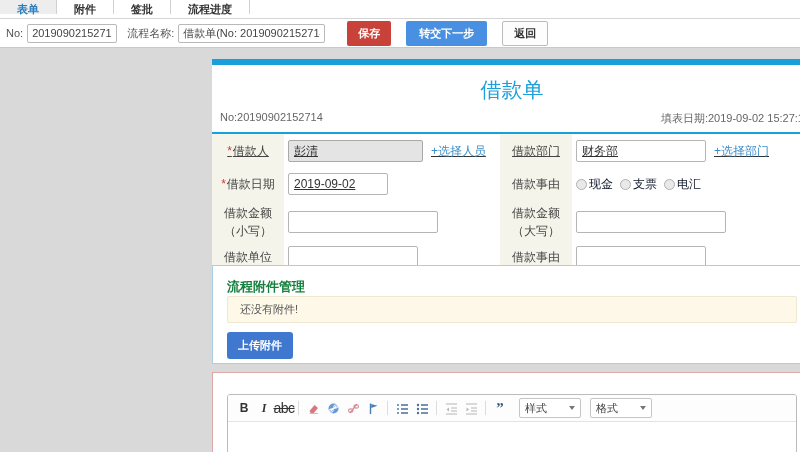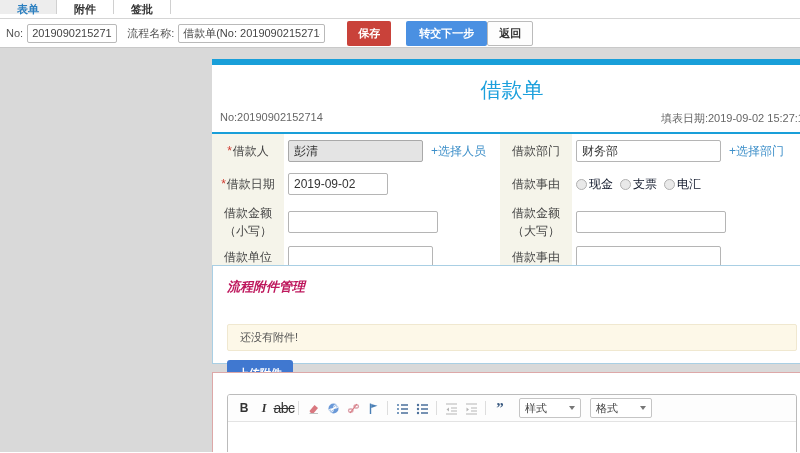--- a/index.html
+++ b/index.html
@@ -97,6 +97,7 @@
     <div class="tab active">表单</div>
     <div class="tab">附件</div>
     <div class="tab">签批</div>
+    <div class="tab">流程进度</div>
   </div>
 
   <div class="toolbar">

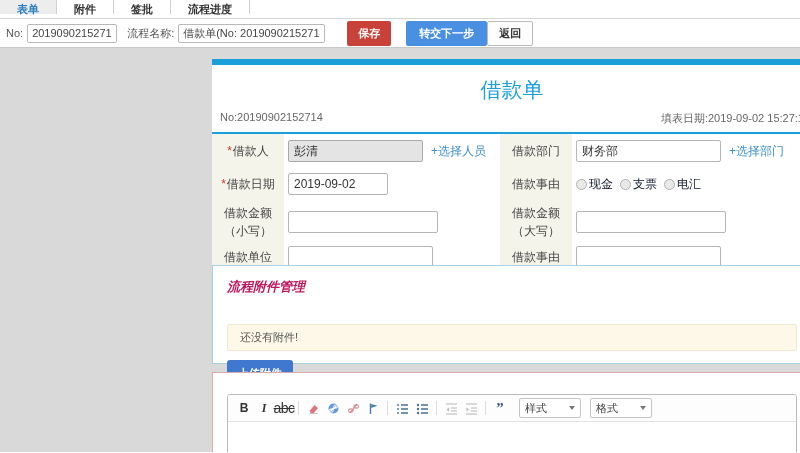--- a/index.html
+++ b/index.html
@@ -30,7 +30,7 @@
   .btn { border:none; cursor:pointer; font-family:inherit; }
   .btn.save { background:#c9423a; color:#fff; font-size:11px; font-weight:bold; padding:5px 11px; border-radius:2px; }
   .btn.forward { background:#4a90e2; color:#fff; font-size:11px; font-weight:bold; padding:5px 13px; border-radius:2px; margin-left:15px; }
-  .btn.back { background:#fdfdfd; color:#333; font-size:11px; font-weight:bold; padding:4px 11px; border:1px solid #bbb; border-radius:2px; margin-left:0; }
+  .btn.back { background:#fdfdfd; color:#333; font-size:11px; font-weight:bold; padding:4px 11px; border:1px solid #bbb; border-radius:2px; margin-left:15px; }
 
   
   .content { position:relative; height:404px; background:#d9d9d9; overflow:hidden; }

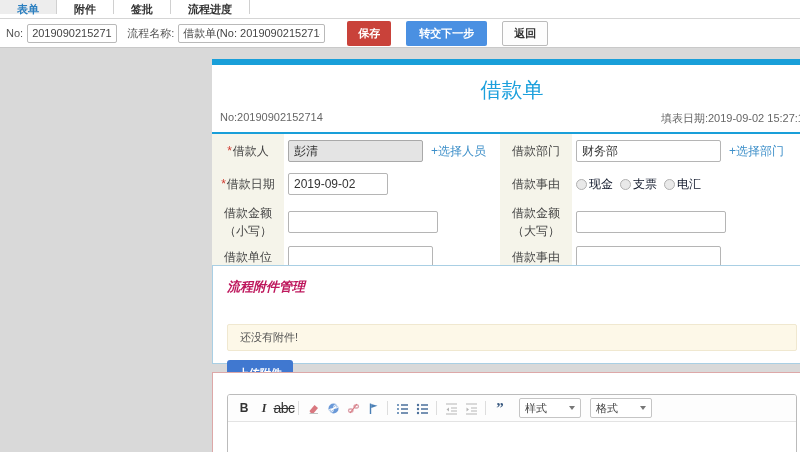--- a/index.html
+++ b/index.html
@@ -48,7 +48,7 @@
   .cell.label { background:#f5f4ea; justify-content:center; text-align:center; color:#444;
                 font-size:12px; padding:4px 5px; line-height:1.5; }
   .cell.field { padding-left:4px; background:#fff; white-space:nowrap; }
-  .r1 { min-height:34px; } .r2 { min-height:32px; } .r3 { min-height:42px; } .r4 { min-height:26px; }
+  .r1 { min-height:34px;text-decoration:underline; } .r2 { min-height:32px; } .r3 { min-height:42px; } .r4 { min-height:26px; }
   .req { color:#d03a2f; margin-right:1px; }
   .f-inp { height:22px; border:1px solid #b5b5b5; border-radius:2px; font-size:12px; padding:0 5px;
            font-family:inherit; color:#333; background:#fff; }

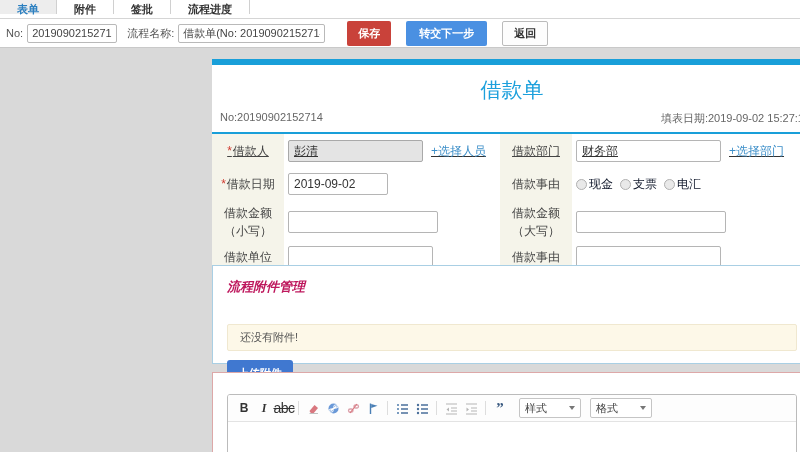--- a/index.html
+++ b/index.html
@@ -53,7 +53,7 @@
   .f-inp { height:22px; border:1px solid #b5b5b5; border-radius:2px; font-size:12px; padding:0 5px;
            font-family:inherit; color:#333; background:#fff; }
   .f-inp.readonly { background:#e4e4e4; border-color:#a9a9a9; }
-  .w135 { width:135px; } .w145 { width:145px; } .w100 { width:100px; } .w150 { width:150px; }
+  .w135 { width:135px; } .w145 { width:130px; } .w100 { width:100px; } .w150 { width:150px; }
   .sel-link { color:#3d8fc9; font-size:12px; margin-left:8px; text-decoration:none; cursor:pointer; }
   .radio-opt { display:inline-flex; align-items:center; margin-right:7px; cursor:pointer; }
   .radio-dot { width:11px; height:11px; border-radius:50%; background:#e9e9e9; border:1px solid #b0b0b0;

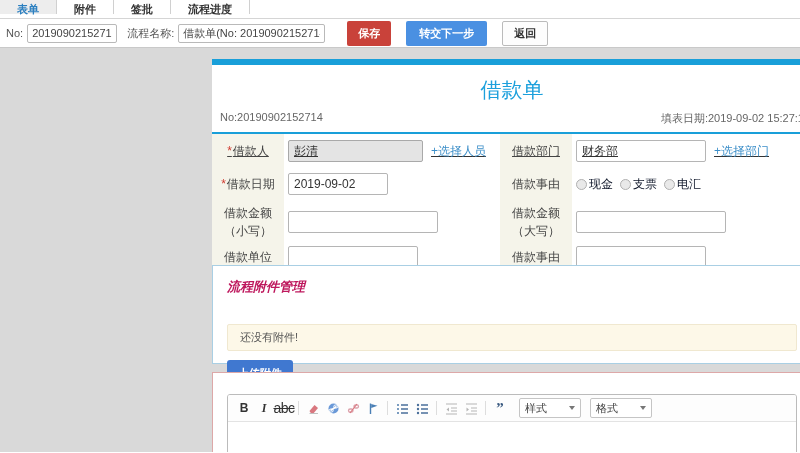--- a/index.html
+++ b/index.html
@@ -53,7 +53,7 @@
   .f-inp { height:22px; border:1px solid #b5b5b5; border-radius:2px; font-size:12px; padding:0 5px;
            font-family:inherit; color:#333; background:#fff; }
   .f-inp.readonly { background:#e4e4e4; border-color:#a9a9a9; }
-  .w135 { width:135px; } .w145 { width:130px; } .w100 { width:100px; } .w150 { width:150px; }
+  .w135 { width:135px; } .w145 { width:130px; } .w100 { width:100px;text-decoration:underline; } .w150 { width:150px; }
   .sel-link { color:#3d8fc9; font-size:12px; margin-left:8px; text-decoration:none; cursor:pointer; }
   .radio-opt { display:inline-flex; align-items:center; margin-right:7px; cursor:pointer; }
   .radio-dot { width:11px; height:11px; border-radius:50%; background:#e9e9e9; border:1px solid #b0b0b0;

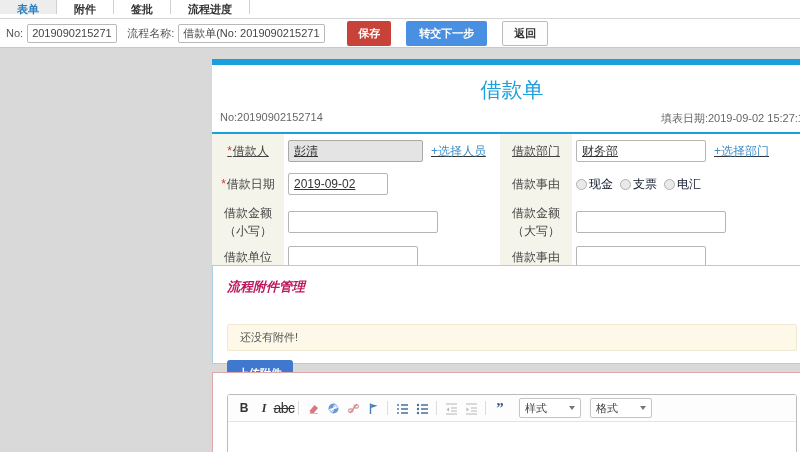--- a/index.html
+++ b/index.html
@@ -63,7 +63,7 @@
   
   .attach-panel { left:212px; top:217px; width:600px; height:99px; border:1px solid #a9cfe4; padding:12px 14px; }
   .sec-title { font-size:13px; font-weight:bold; }
-  .sec-title.blue { color:#be185d;font-style:italic; }
+  .sec-title.blue { color:#15803d; }
   .sec-title.red  { color:#c9302c; }
   .alert { margin-top:28px; background:#fdf8e8; border:1px solid #f0e8d0; border-radius:2px;
            padding:5px 12px; font-size:11px; color:#555; }

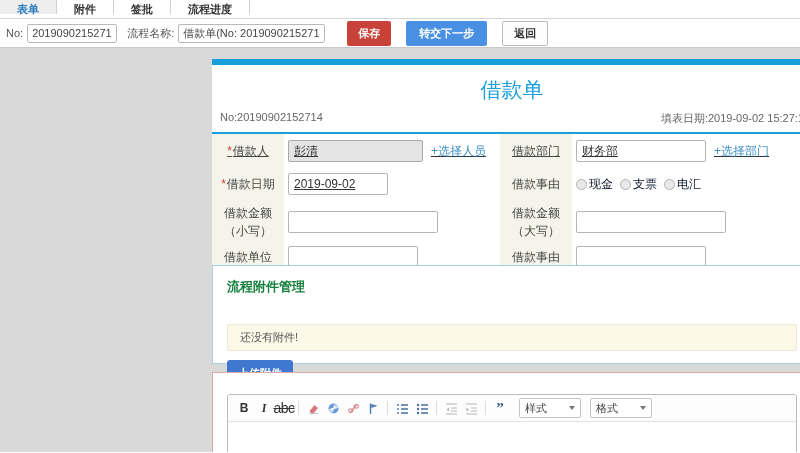--- a/index.html
+++ b/index.html
@@ -65,7 +65,7 @@
   .sec-title { font-size:13px; font-weight:bold; }
   .sec-title.blue { color:#15803d; }
   .sec-title.red  { color:#c9302c; }
-  .alert { margin-top:28px; background:#fdf8e8; border:1px solid #f0e8d0; border-radius:2px;
+  .alert { margin-top:0; background:#fdf8e8; border:1px solid #f0e8d0; border-radius:2px;
            padding:5px 12px; font-size:11px; color:#555; }
   .btn.upload { margin-top:9px; background:#4078d0; color:#fff; font-size:11px; font-weight:bold;
                 padding:6px 11px; border-radius:3px; }

